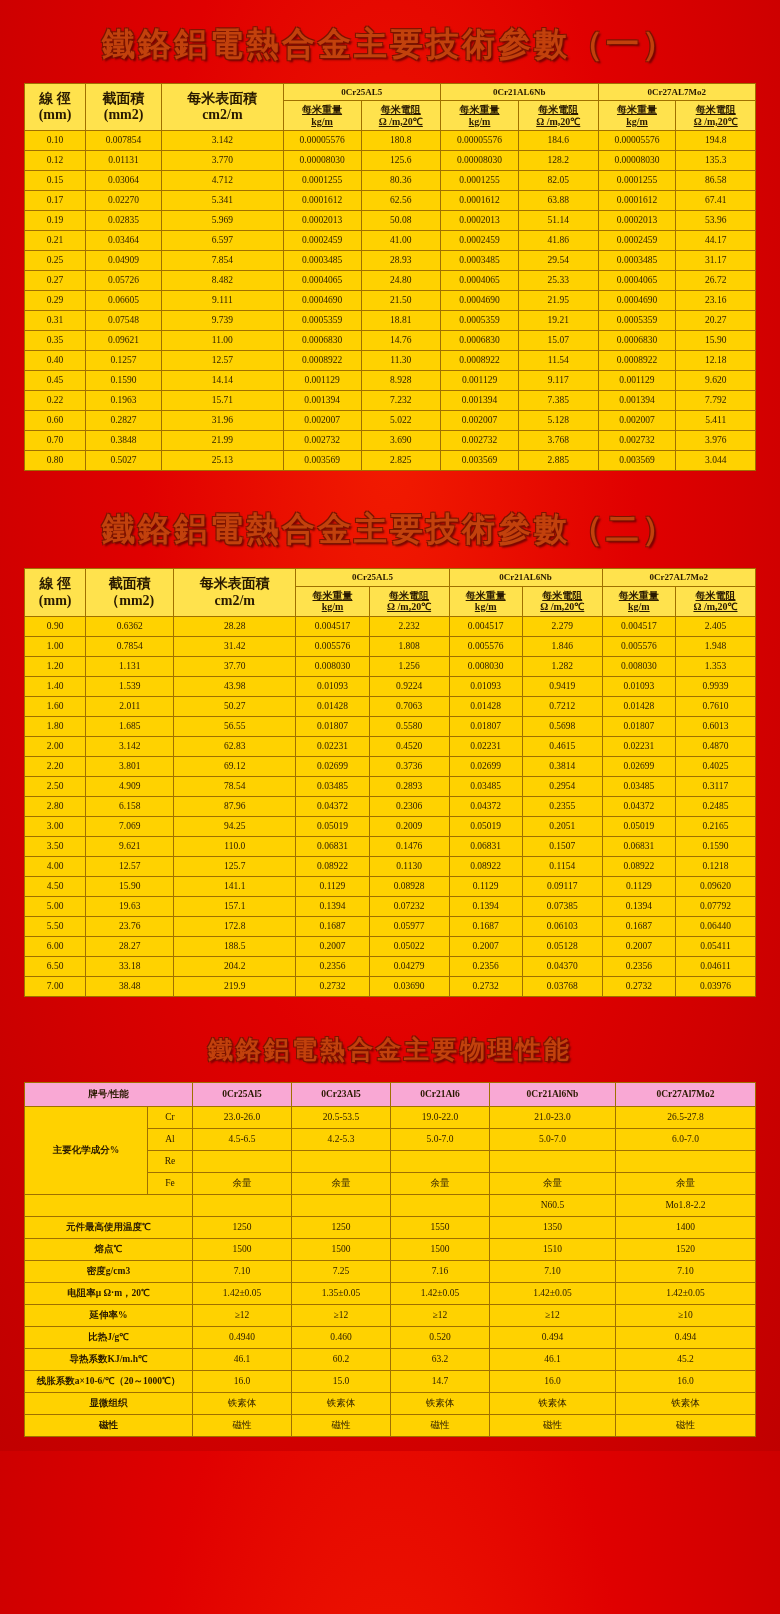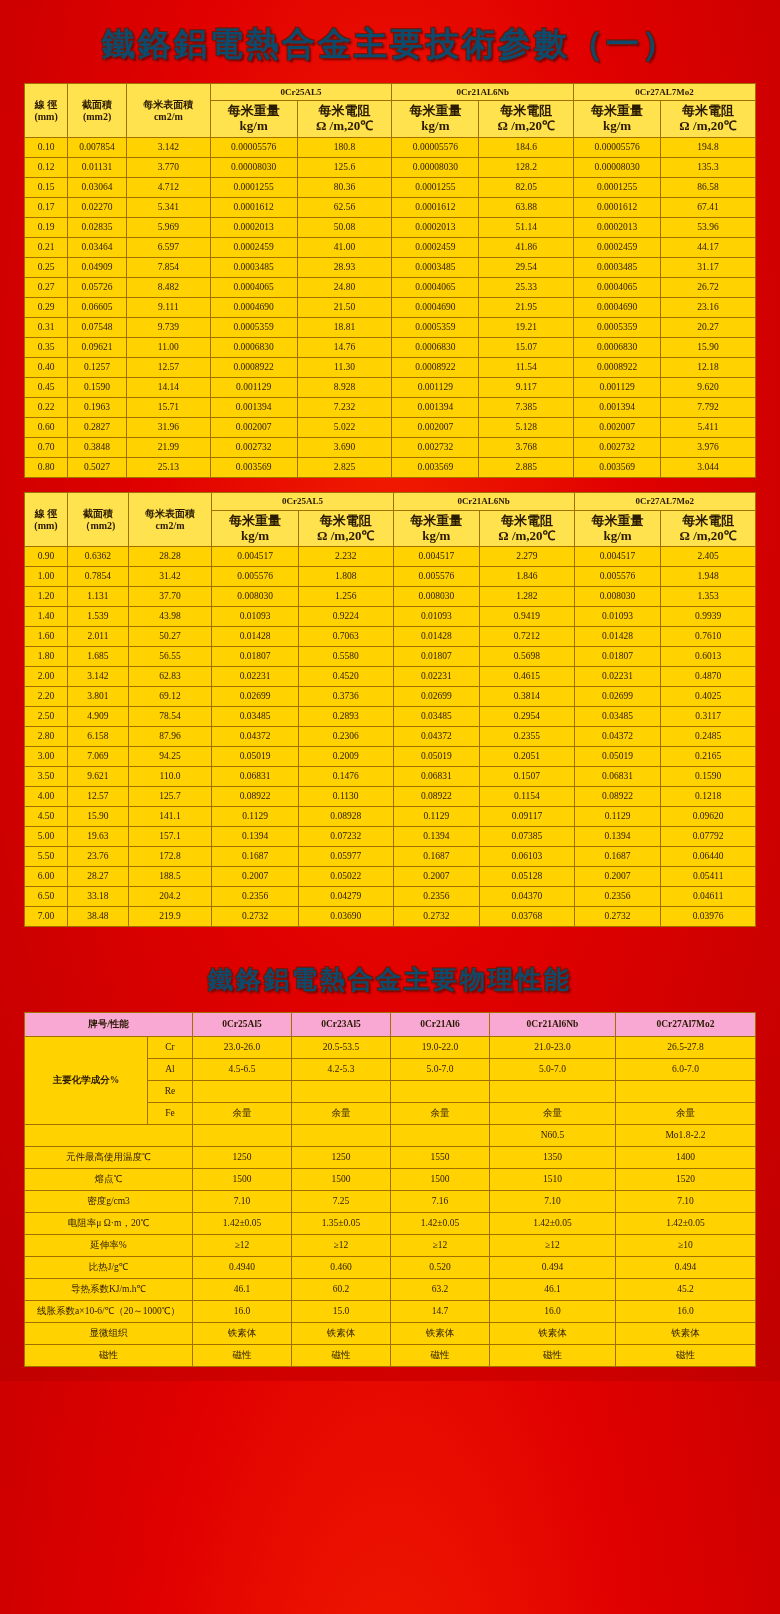--- a/index.html
+++ b/index.html
@@ -18,7 +18,7 @@
     font-weight:bold;
     font-size:33px;
     letter-spacing:3px;
-    color:#0c4a6e;
+    color:#c2410c;
     text-shadow:
       -1px -1px 0 #7a1500,
       1px -1px 0 #7a1500,

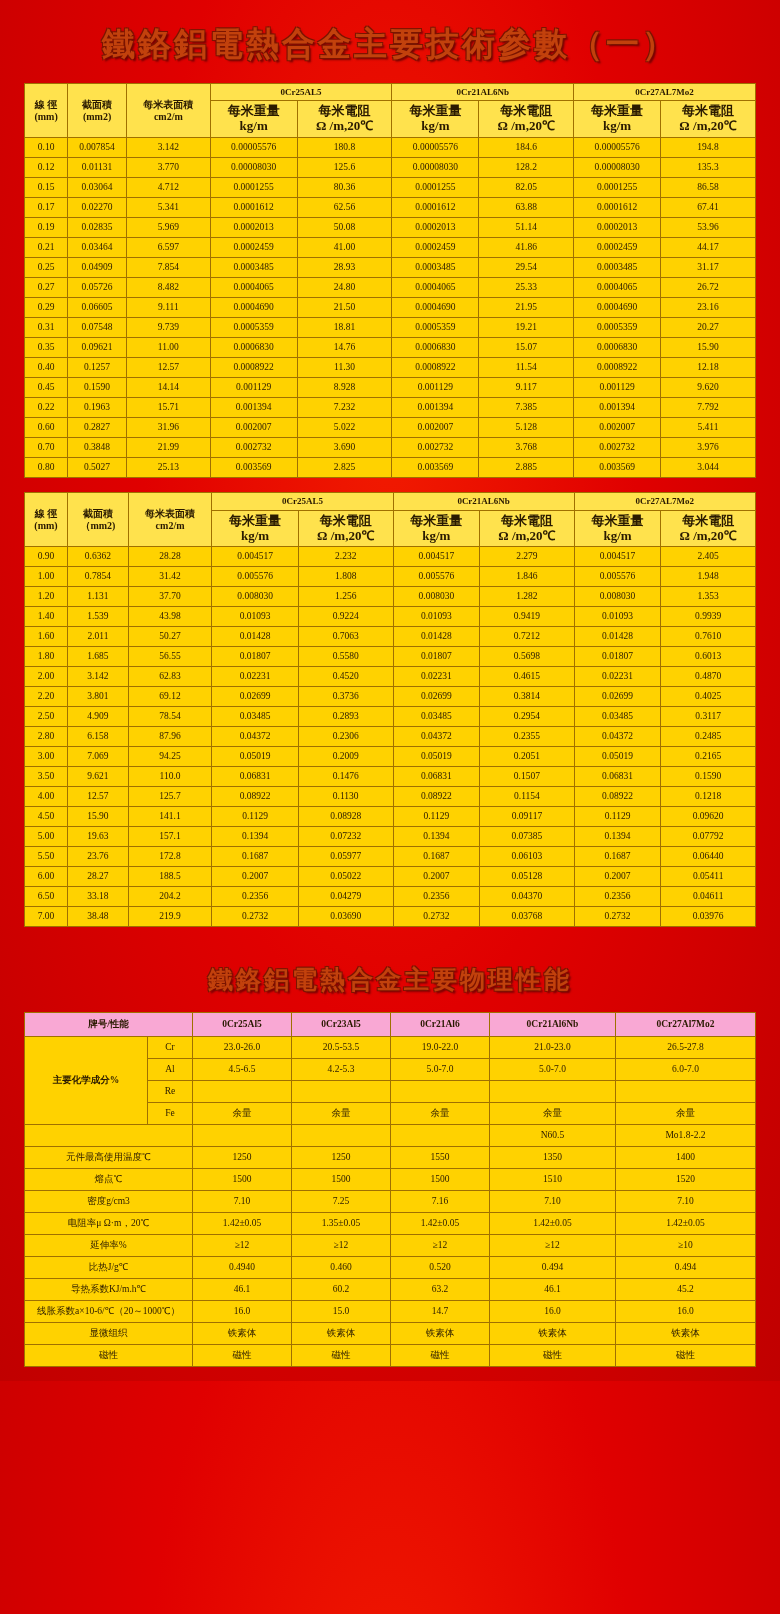--- a/index.html
+++ b/index.html
@@ -47,7 +47,7 @@
   thead td, thead th{
     background:#ffe24d;
     font-weight:bold;
-    font-size:10px;
+    font-size:14px;
     padding:3px 2px;
   }
   tbody td{height:15px;background:#ffd200;}

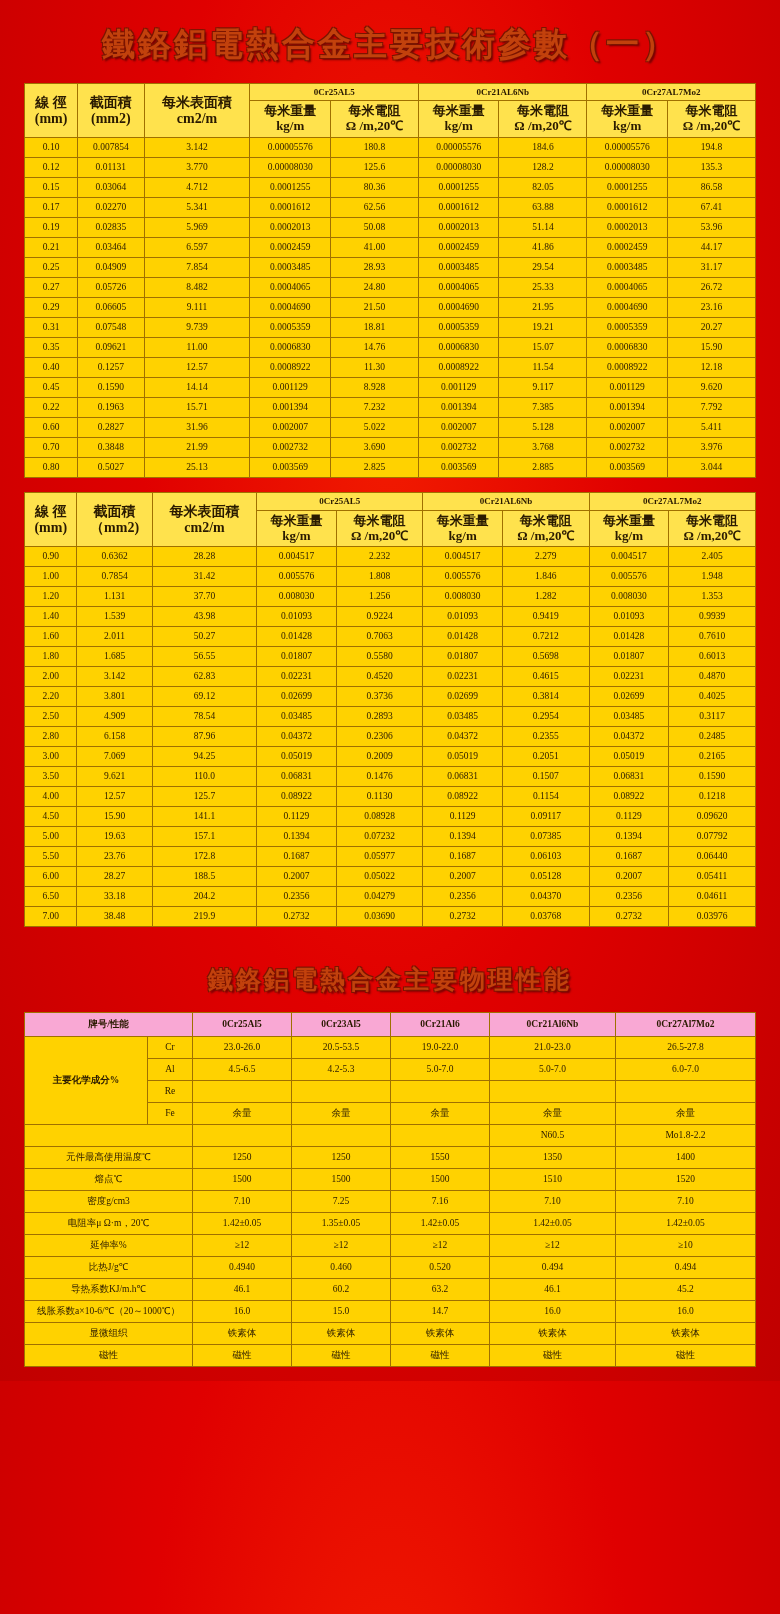--- a/index.html
+++ b/index.html
@@ -52,7 +52,7 @@
   }
   tbody td{height:15px;background:#ffd200;}
   .grp{font-family:"Liberation Serif",serif;font-size:9px;}
-  .sub{font-size:13px;}
+  .sub{font-size:10px;text-decoration:underline;}
 
   
   .phys td{height:17px;font-size:9.5px;}

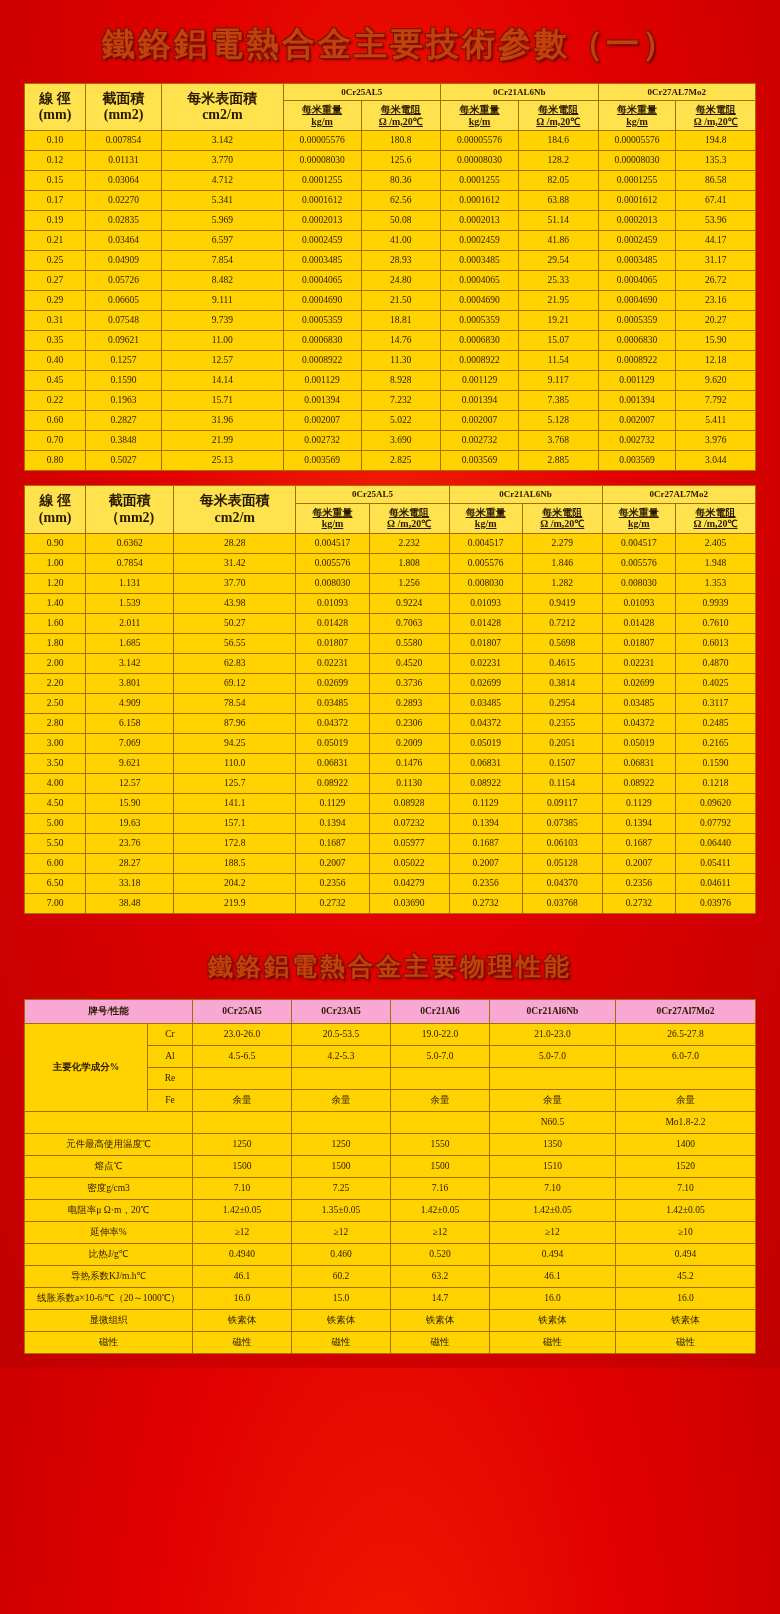--- a/index.html
+++ b/index.html
@@ -285,6 +285,7 @@
 </div>
 
 <div class="page">
+  <div class="title">鐵鉻鋁電熱合金主要技術參數（二）</div>
   <div class="tablewrap">
     <table>
       <thead>

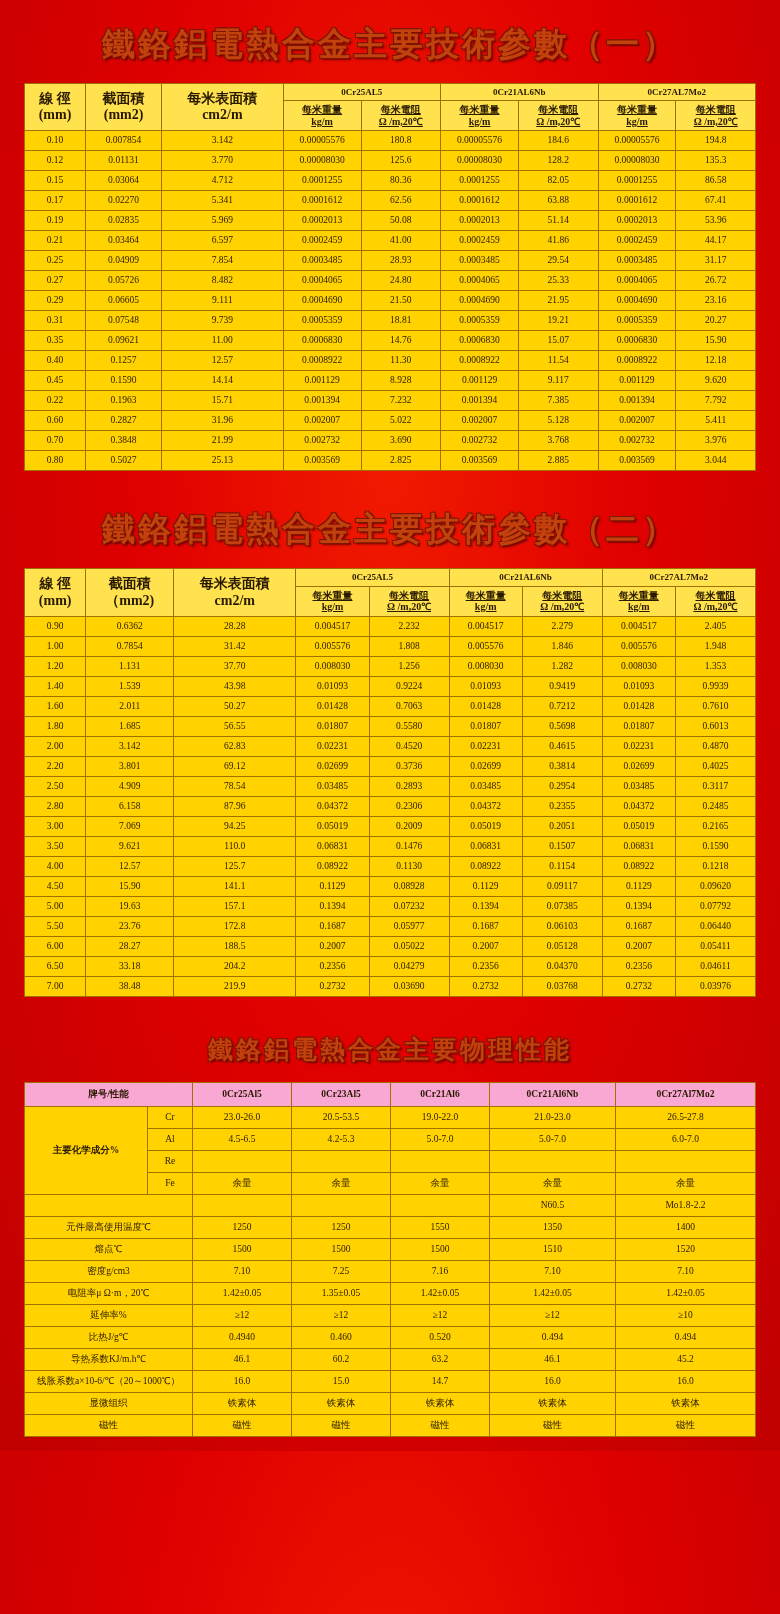--- a/index.html
+++ b/index.html
@@ -56,7 +56,7 @@
 
   
   .phys td{height:17px;font-size:9.5px;}
-  .phys .rowhead{font-weight:normal;}
+  .phys .rowhead{font-weight:bold;}
   .phys thead td{background:#f9a8d4;font-weight:bold;}
   .phys .vert{
     width:120px;

